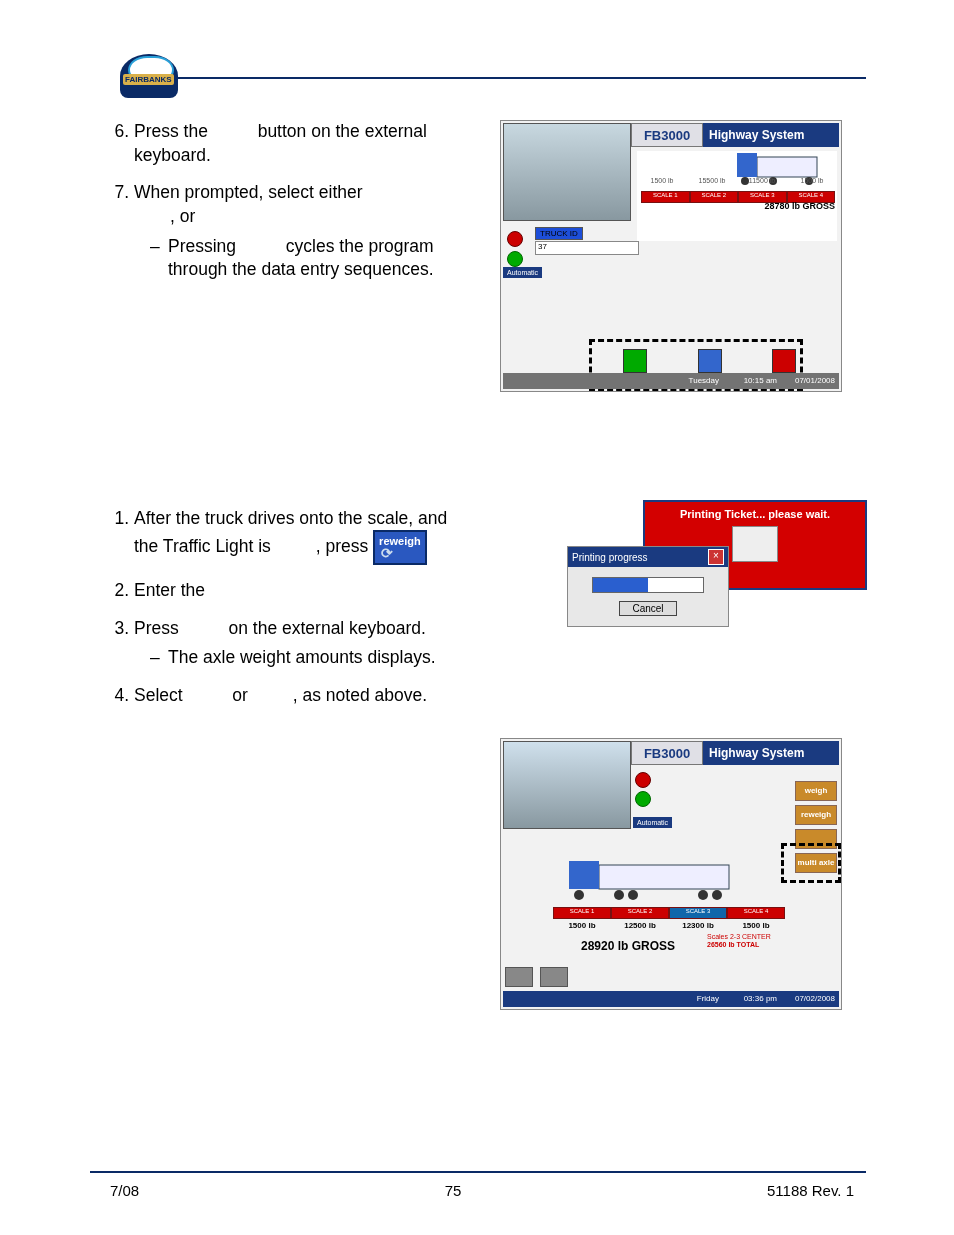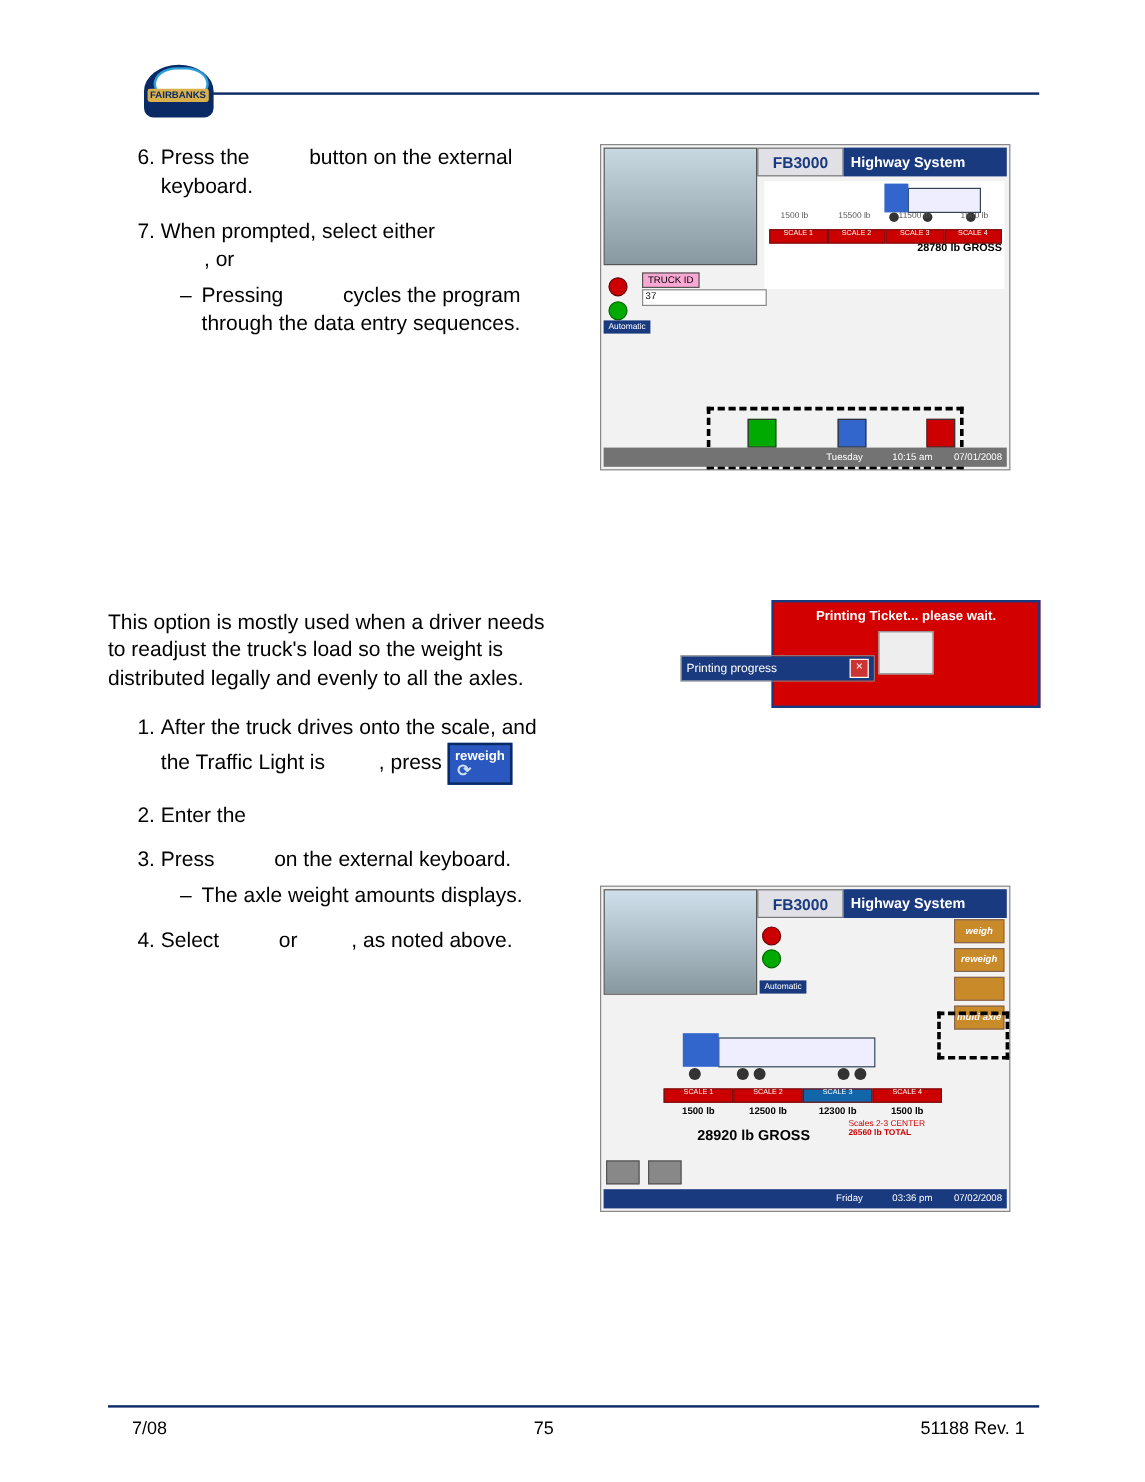--- a/index.html
+++ b/index.html
@@ -83,7 +83,7 @@
   .shot1 .lights div { width:14px; height:14px; border-radius:50%; margin:4px 0; }
   .shot1 .lights .red { background:#c00; border:1px solid #600; }
   .shot1 .lights .grn { background:#0a0; border:1px solid #060; }
-  .shot1 .tid { position:absolute; left:34px; top:106px; border:1px solid #555; padding:1px 4px; font-size:8px; background:#f9a8d4; }
+  .shot1 .tid { position:absolute; left:34px; top:106px; border:1px solid #555; padding:1px 4px; font-size:8px; background:#1d4ed8; }
   .shot1 .tidin { position:absolute; left:34px; top:120px; width:100px; height:12px; border:1px solid #888; background:#fff; font-size:8px; padding-left:2px; }
   .shot1 .auto { position:absolute; left:2px; top:146px; font-size:7px; background:#1a3a80; color:#fff; padding:2px 4px; }
   .shot1 .btns { position:absolute; left:98px; top:228px; }

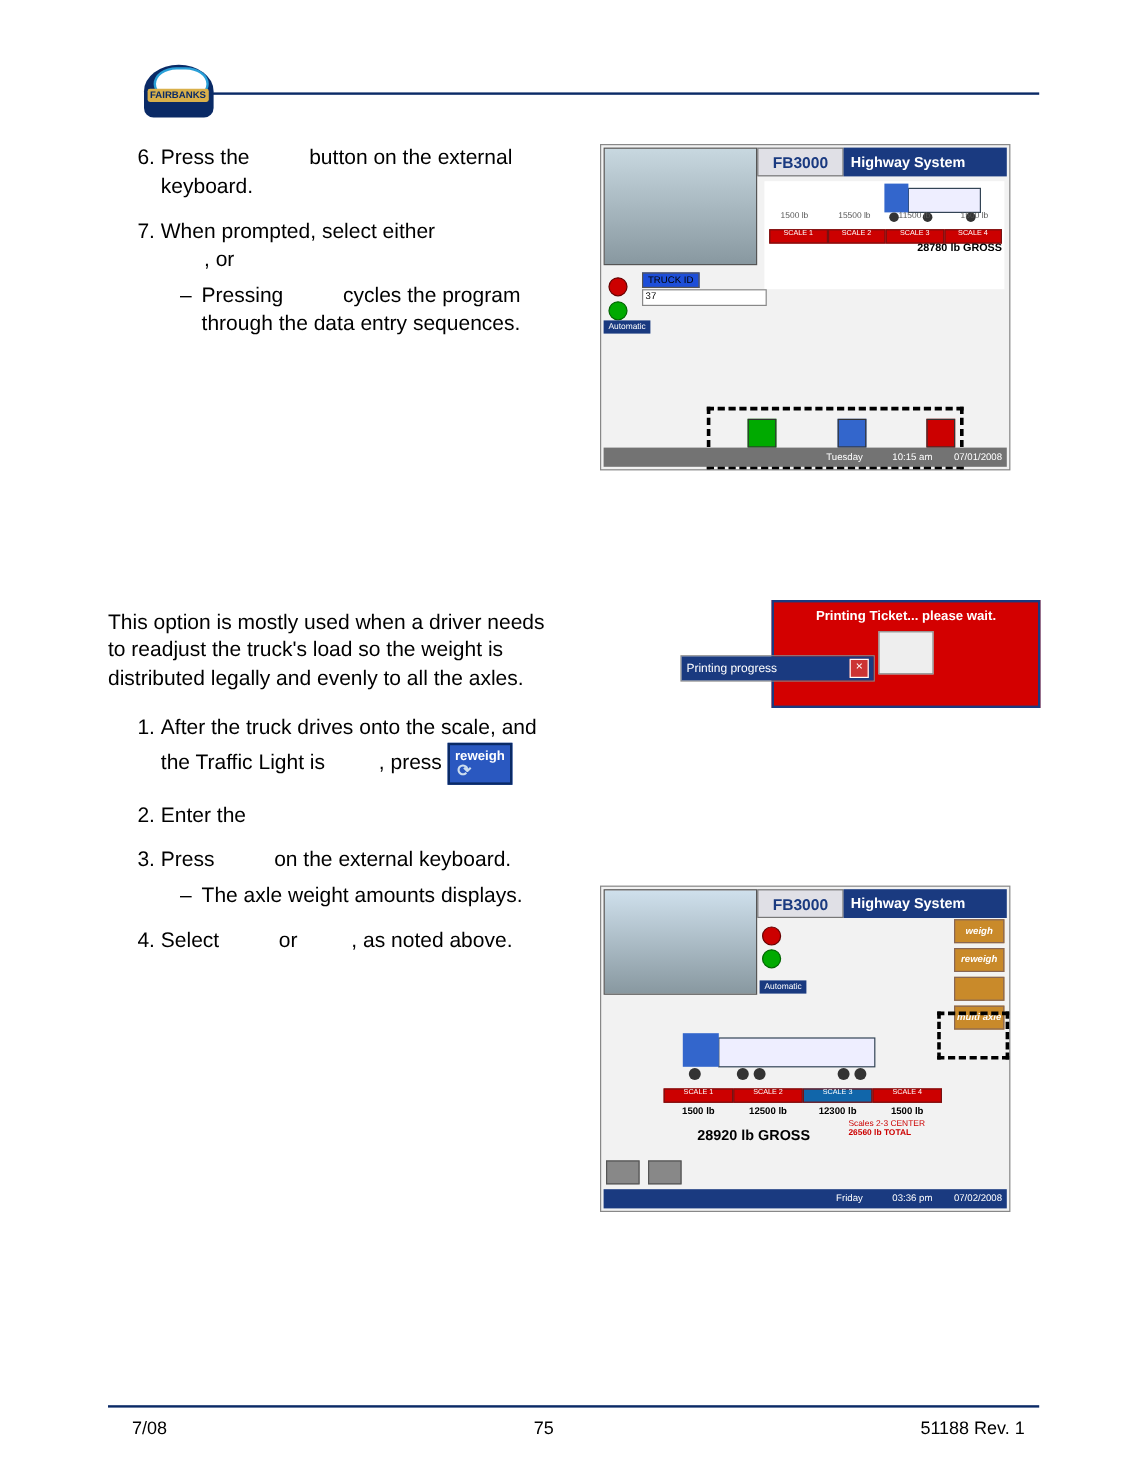--- a/index.html
+++ b/index.html
@@ -179,7 +179,6 @@
       </ol>
 
       <div class="section2">
-        <p>This option is mostly used when a driver needs to readjust the truck's load so the weight is distributed legally and evenly to all the axles.</p>
 
         <ol class="main">
           <li>

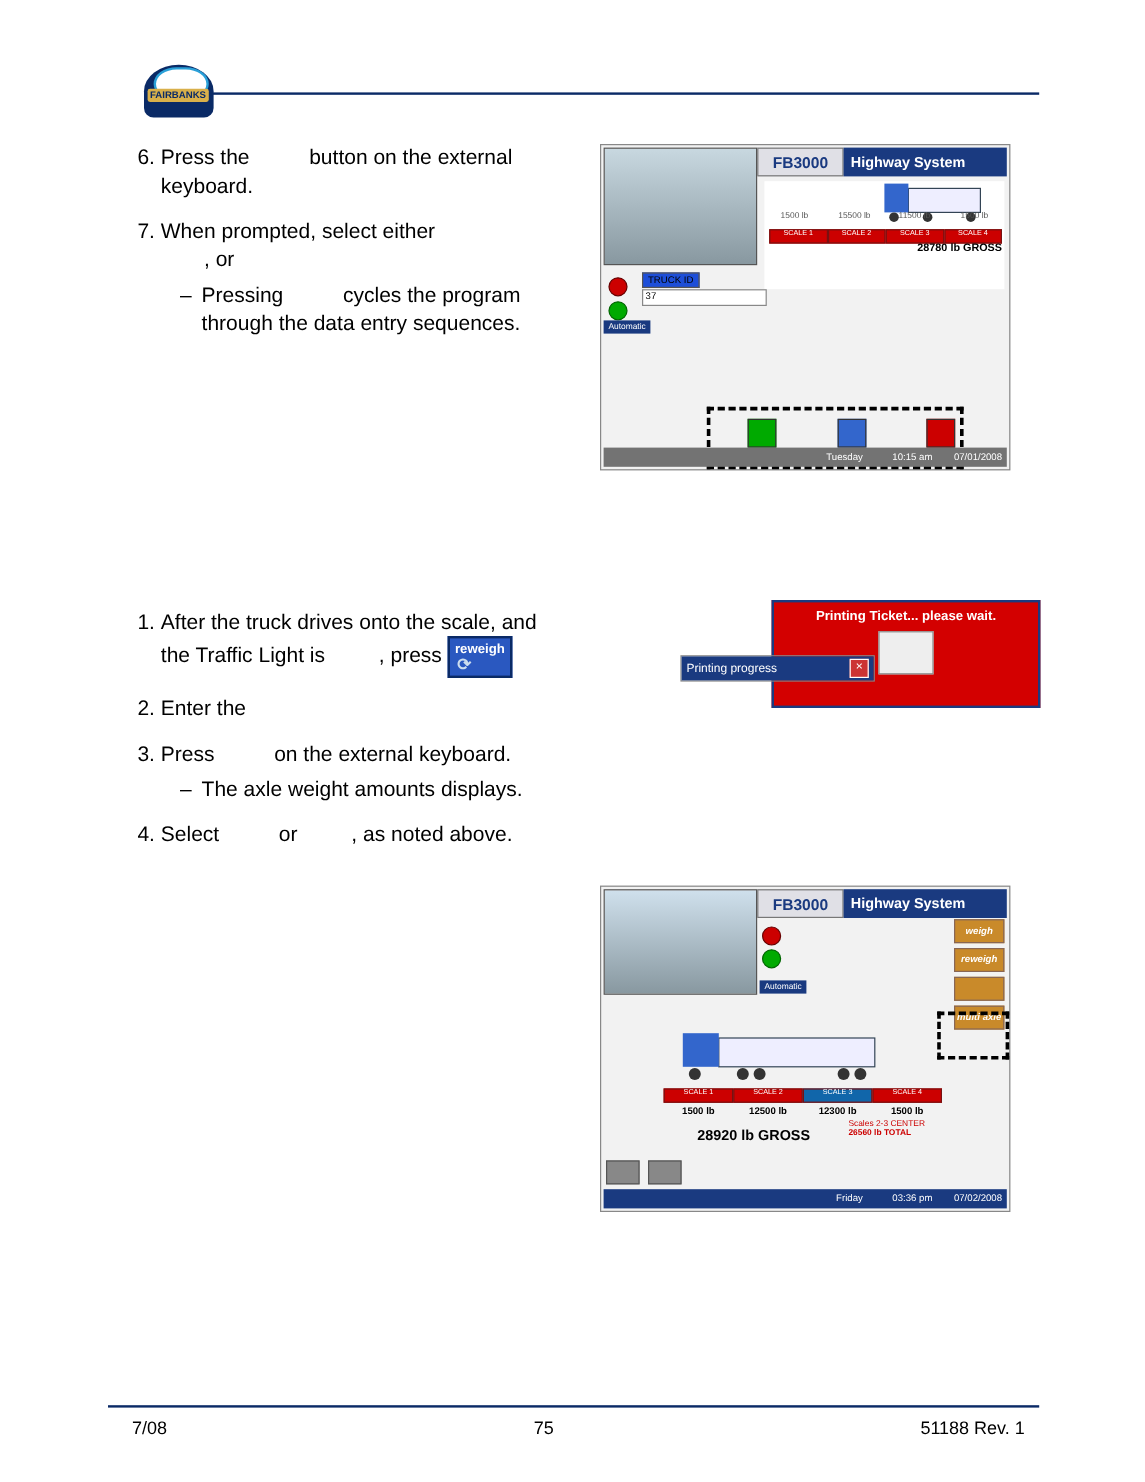--- a/index.html
+++ b/index.html
@@ -261,6 +261,12 @@
             <span>Printing progress</span>
             <span class="x">×</span>
           </div>
+          <div class="body">
+            <div class="bar">
+                <div></div>
+              </div>
+            <button class="cancel">Cancel</button>
+          </div>
         </div>
       </div>
 

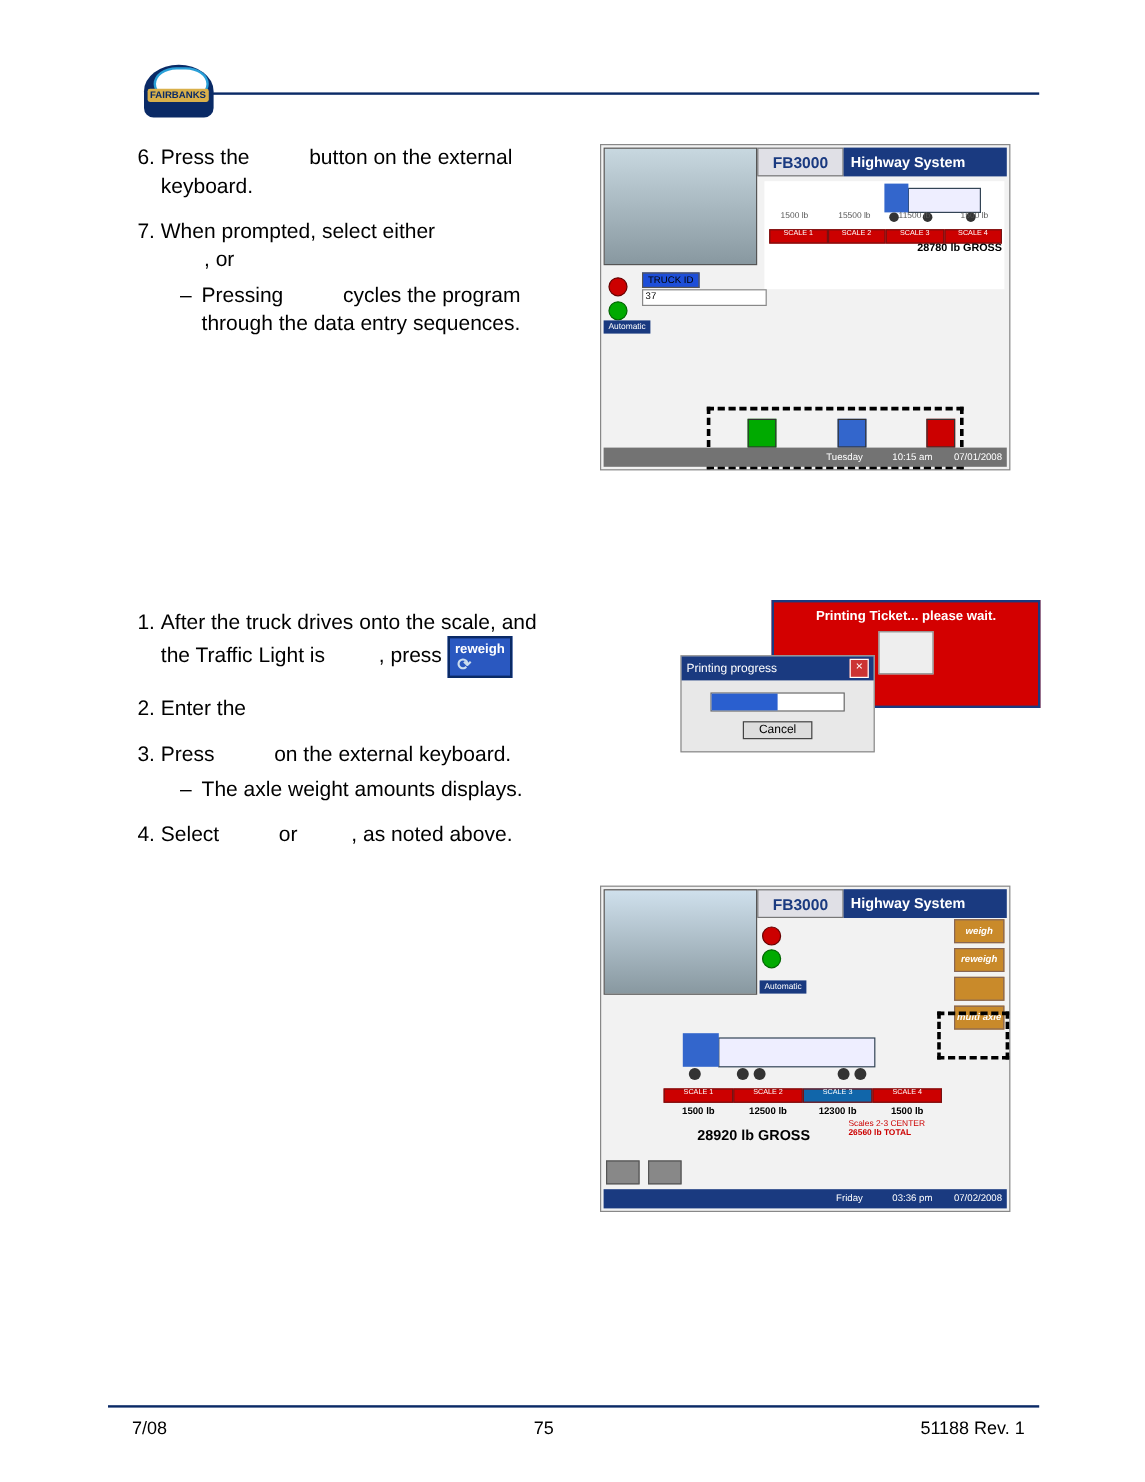--- a/index.html
+++ b/index.html
@@ -132,7 +132,7 @@
   .shot2 .lights { position:absolute; left:134px; top:30px; }
   .shot2 .lights div { width:14px;height:14px;border-radius:50%;margin:3px 0; }
   .shot2 .auto2 { position:absolute; left:132px; top:78px; font-size:7px; background:#1a3a80; color:#fff; padding:2px 4px; }
-  .shot2 .side { position:absolute; right:4px; top:23px; width:42px;font-style:italic; }
+  .shot2 .side { position:absolute; right:4px; top:38px; width:42px; }
   .shot2 .side div { height:18px; background:#c98a2a; border:1px solid #865; margin:4px 0; font-size:8px; color:#fff; text-align:center; line-height:18px; font-weight:bold; }
   .shot2 .truck2 { position:absolute; left:52px; top:120px; width:230px; height:44px; }
   .shot2 .scalebar2 { position:absolute; left:52px; top:168px; display:flex; }

